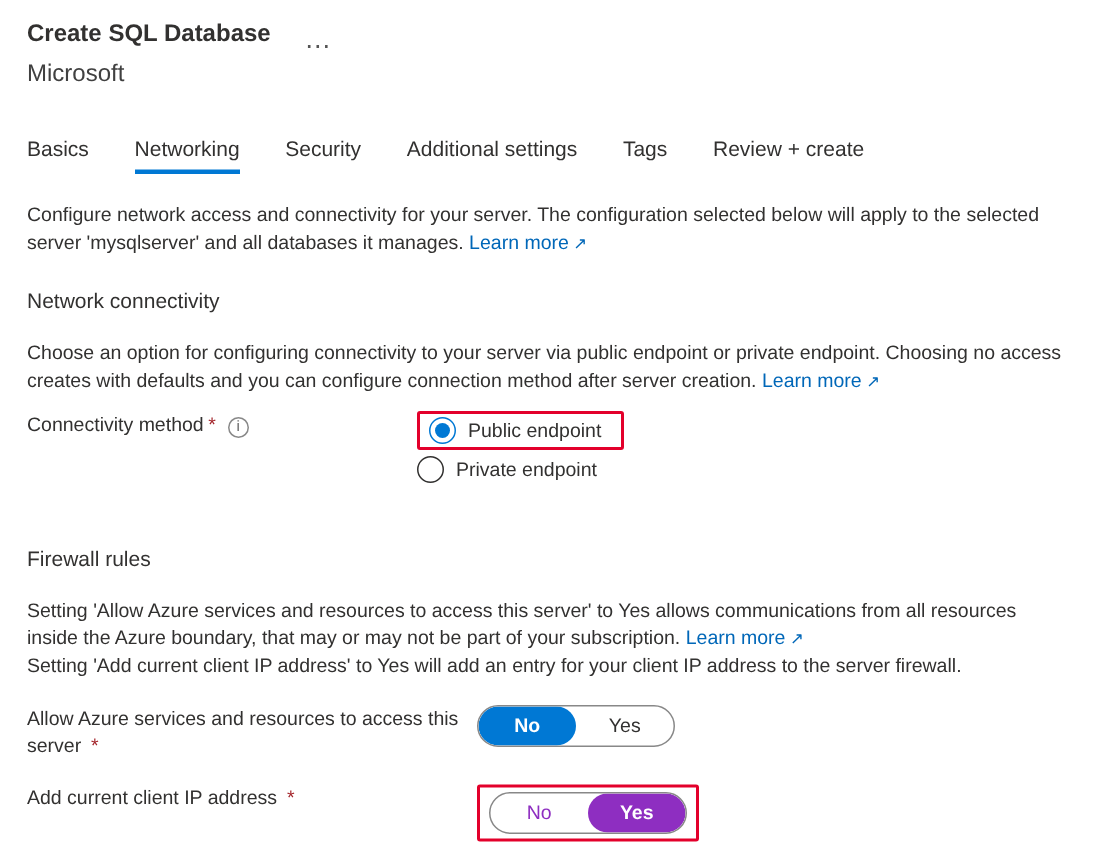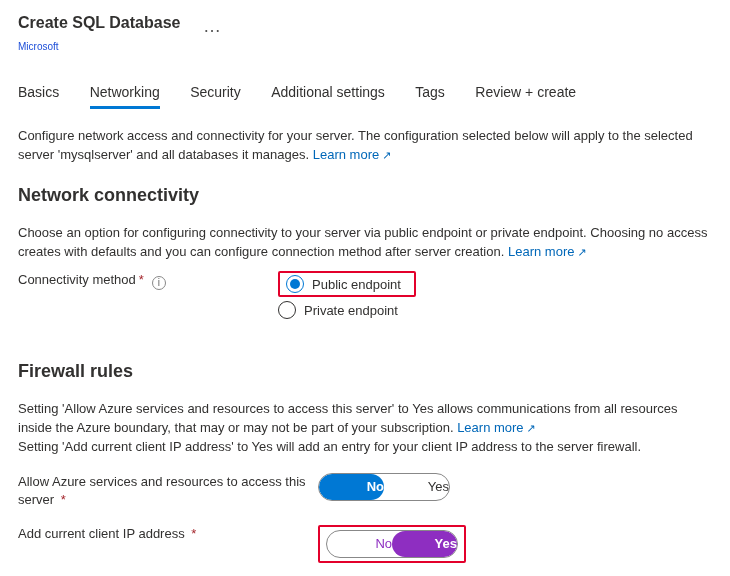--- a/index.html
+++ b/index.html
@@ -6,7 +6,7 @@
   .page{padding:14px 18px 24px 18px;box-sizing:border-box;width:730px}
   h1{font-size:16px;font-weight:600;margin:0 0 2px 0;display:inline-block}
   .ellipsis{display:inline-block;margin-left:18px;color:#555;font-size:18px;vertical-align:top;line-height:25px}
-  .subtitle{font-size:10px;color:#1d4ed8;margin-top:2px}
+  .subtitle{font-size:16px;color:#404040;margin-top:2px}
   .tabs{margin-top:26px;border-bottom:0px solid #e1dfdd}
   .tab{display:inline-block;font-size:14px;color:#323130;margin-right:26px;padding:6px 0;cursor:pointer}
   .tab.active{color:#323130;font-weight:400;border-bottom:3px solid #0078d4}

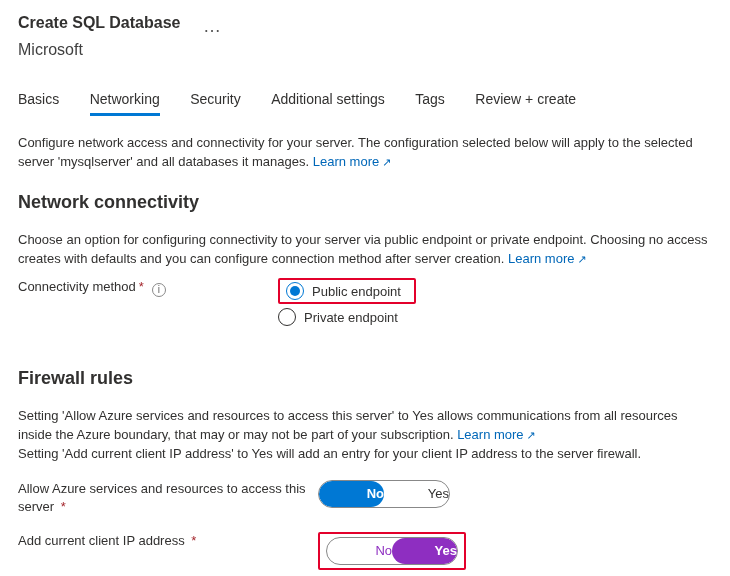--- a/index.html
+++ b/index.html
@@ -13,7 +13,7 @@
   .desc{font-size:13px;color:#323130;margin-top:18px;line-height:1.45;max-width:700px}
   a.link{color:#0067b8;text-decoration:none}
   .ext{font-size:11px;margin-left:3px;vertical-align:baseline}
-  h3{font-size:18px;font-weight:700;margin:20px 0 8px 0}
+  h3{font-size:14px;font-weight:400;margin:20px 0 8px 0}
   .fieldrow{display:flex;align-items:flex-start;margin-top:10px;font-size:13px}
   .fieldlabel{width:260px;flex:none;display:flex;align-items:flex-end;line-height:1.4}
   .req{color:#a4262c;margin-left:3px}

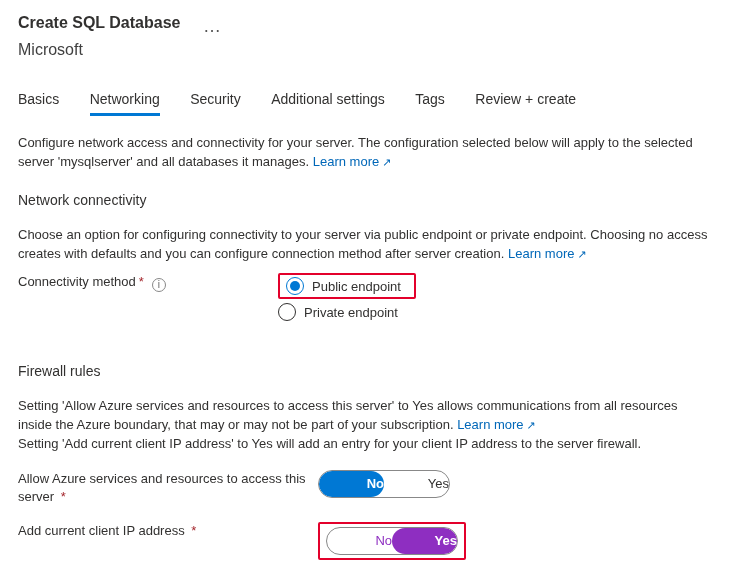--- a/index.html
+++ b/index.html
@@ -26,7 +26,7 @@
   .highlight{border:2px solid #e3002b;border-radius:2px;padding:2px 6px;box-sizing:border-box}
   .hl-radio{display:inline-flex;align-items:center;width:138px}
   .toggle{display:inline-flex;align-items:center;border:1px solid #888;border-radius:18px;width:130px;height:26px;overflow:hidden;font-size:13px}
-  .toggle .opt{flex:1;text-align:right;line-height:26px;cursor:pointer}
+  .toggle .opt{flex:1;text-align:center;line-height:26px;cursor:pointer}
   .toggle .opt.sel-blue{background:#0078d4;color:#fff;border-radius:18px;font-weight:600}
   .toggle .opt.sel-purple{background:#8e2ec1;color:#fff;border-radius:18px;font-weight:600}
   .toggle-wrap{display:inline-block}

